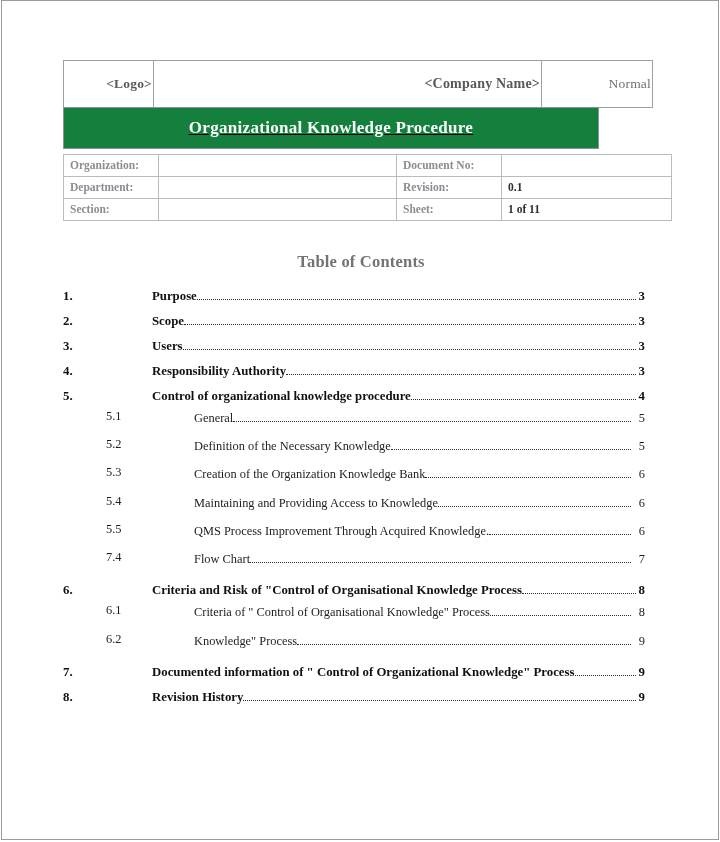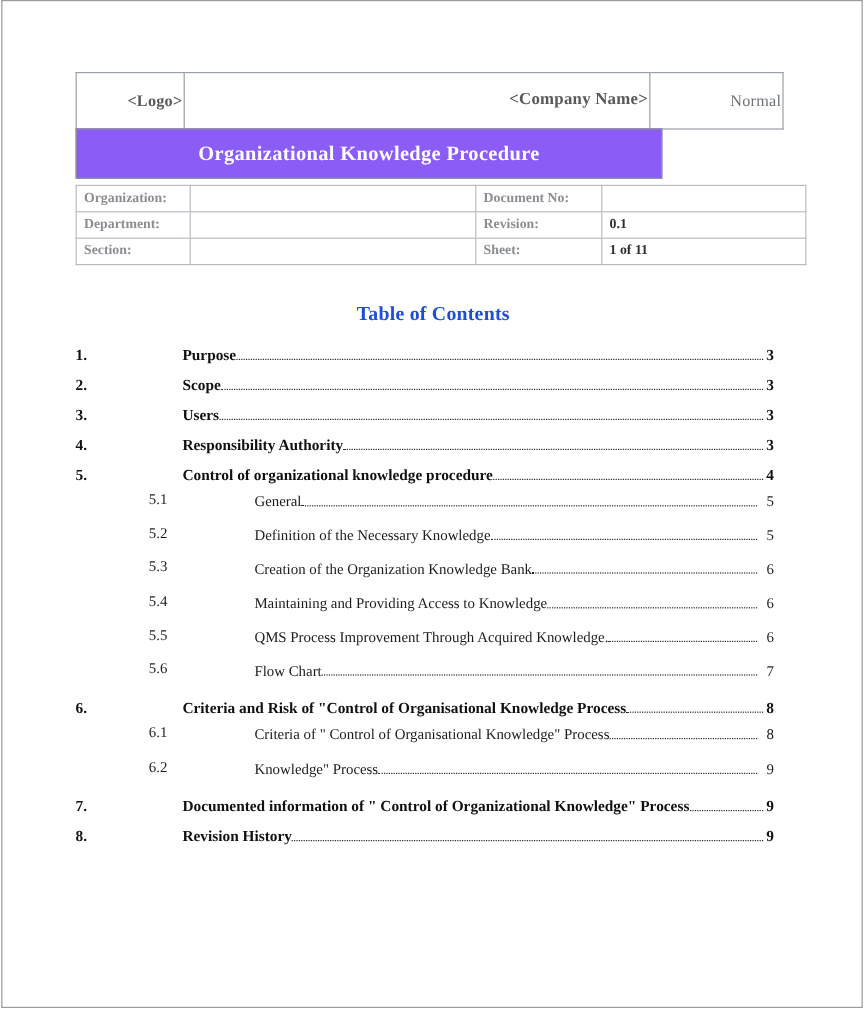--- a/index.html
+++ b/index.html
@@ -57,14 +57,15 @@
     position: absolute;
     left: 61px;
     top: 106px;
-    width: 489px;
+    width: 536px;
     height: 42px;
-    background: #8b5cf6;
+    background: #15803d;
     border: 1px solid #8b939d;
     box-sizing: border-box;
     display: flex;
     align-items: center;
     justify-content: center;
+    text-decoration: underline;
   }
   .title-bar-text {
     color: #ffffff;

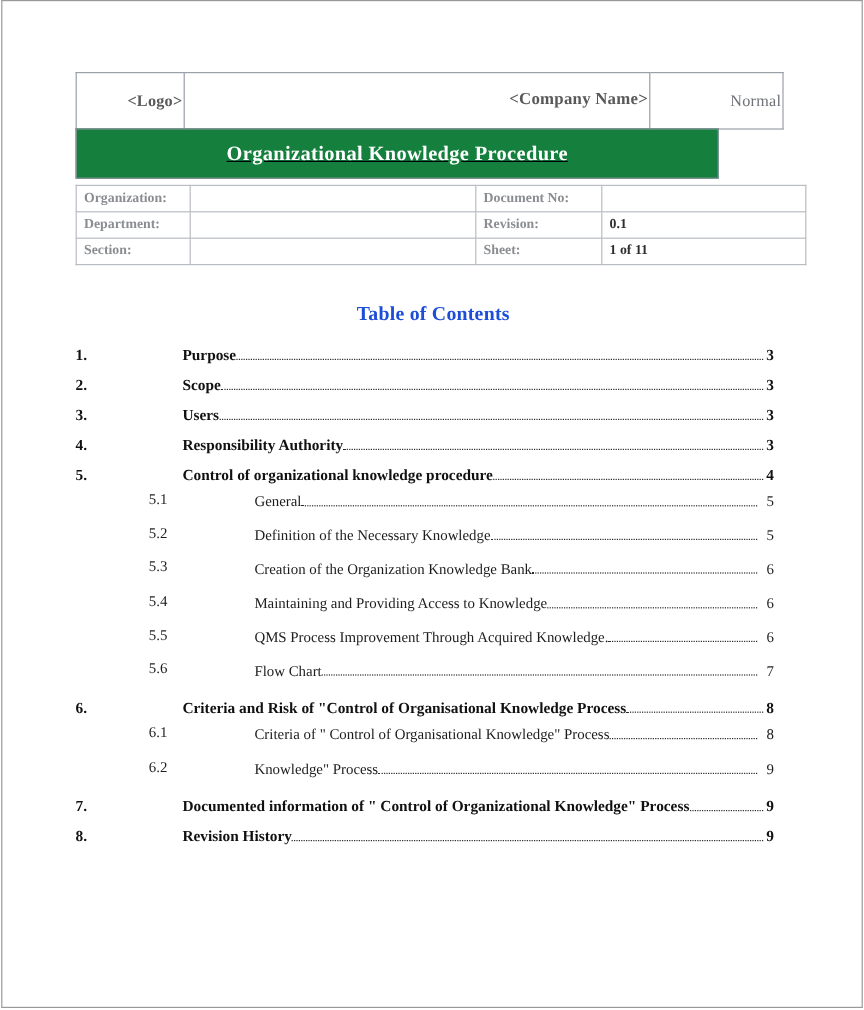--- a/index.html
+++ b/index.html
@@ -114,7 +114,7 @@
     text-align: center;
     font-size: 16.5px;
     font-weight: bold;
-    color: #1d4ed8;
+    color: #737373;
     letter-spacing: 0.2px;
   }
 

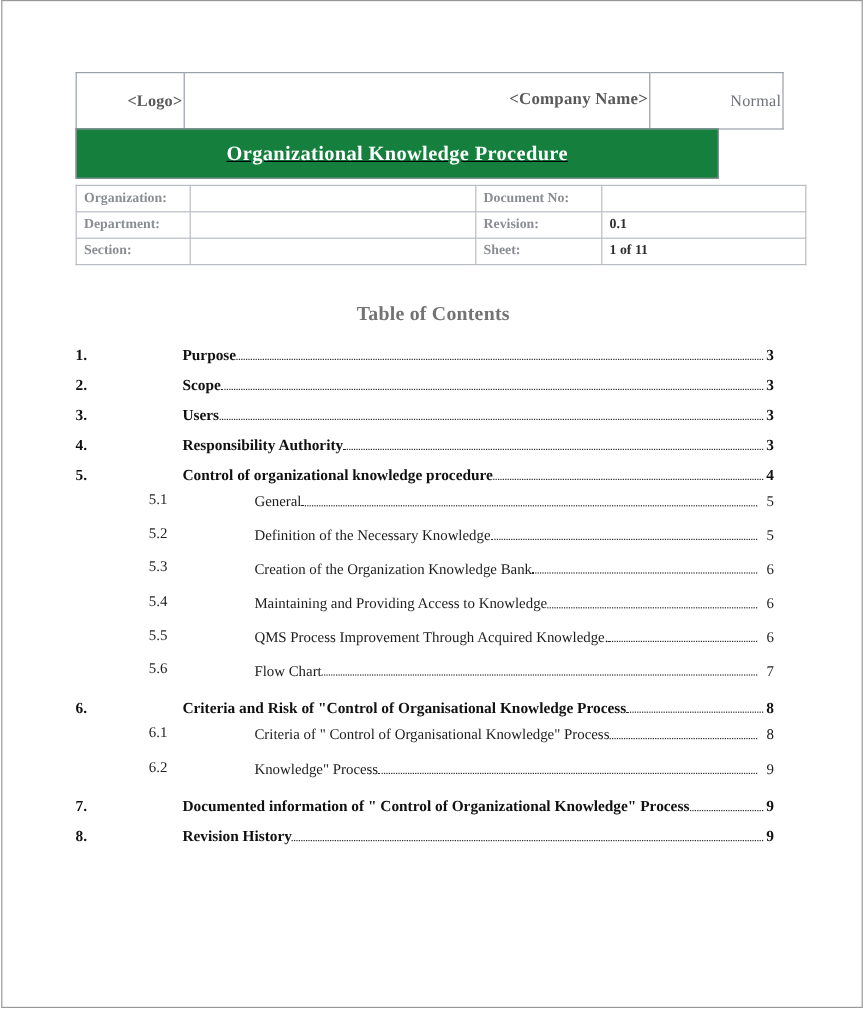--- a/index.html
+++ b/index.html
@@ -148,7 +148,7 @@
     flex: 0 0 auto;
   }
   .level1 .toc-num { width: 45px; }
-  .level2 .toc-num { width: 44px; margin-left: 61px; }
+  .level2 .toc-num { width: 44px; margin-left: 43px; }
 
   .toc-body {
     flex: 1 1 auto;

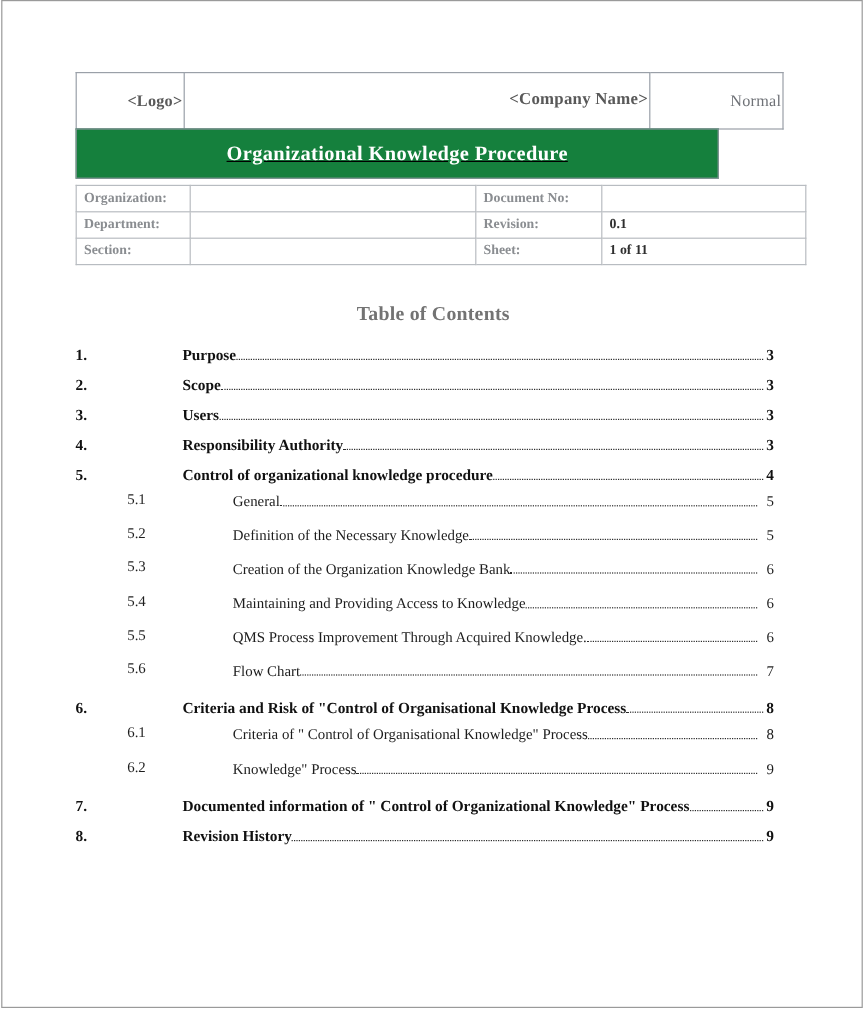--- a/index.html
+++ b/index.html
@@ -317,7 +317,7 @@
         </span>
       </div>
       <div class="toc-row level2">
-        <span class="toc-num">5.6</span>
+        <span class="toc-num">7.4</span>
         <span class="toc-body">
           <span class="toc-title">Flow Chart</span>
           <span class="toc-dots"></span>

